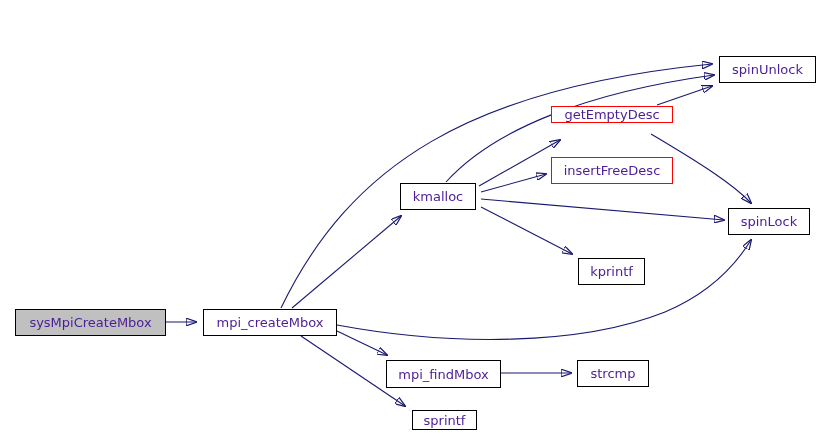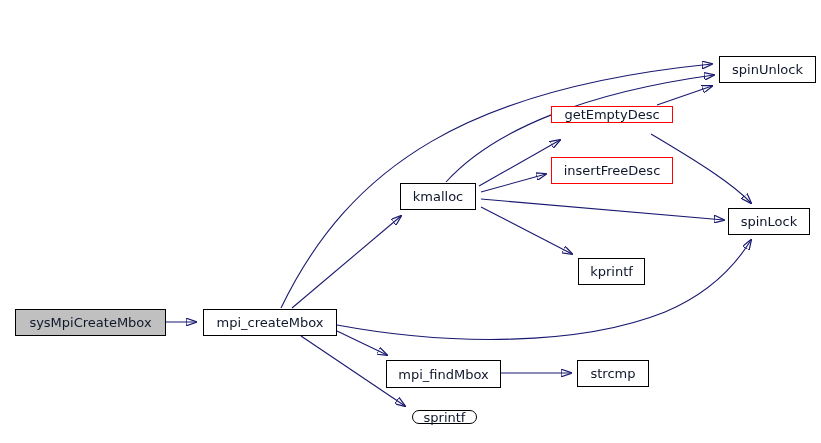--- a/index.html
+++ b/index.html
@@ -31,7 +31,7 @@
     box-sizing: border-box;
     border: 1px solid #000000;
     background: #ffffff;
-    color: #0f172a;
+    color: #4c1d95;
     font-size: 13px;
     display: flex;
     align-items: center;

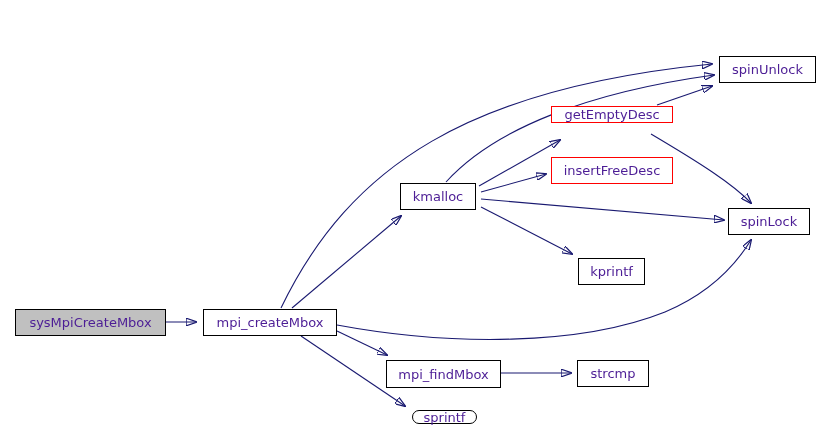--- a/index.html
+++ b/index.html
@@ -116,7 +116,7 @@
     <span>strcmp</span>
   </div>
 
-  <div class="node" style="left:412px; top:410px; width:65px; height:14px;border-radius:11px;">
+  <div class="node" style="left:412px; top:410px; width:65px; height:20px;">
     <span>sprintf</span>
   </div>
 

